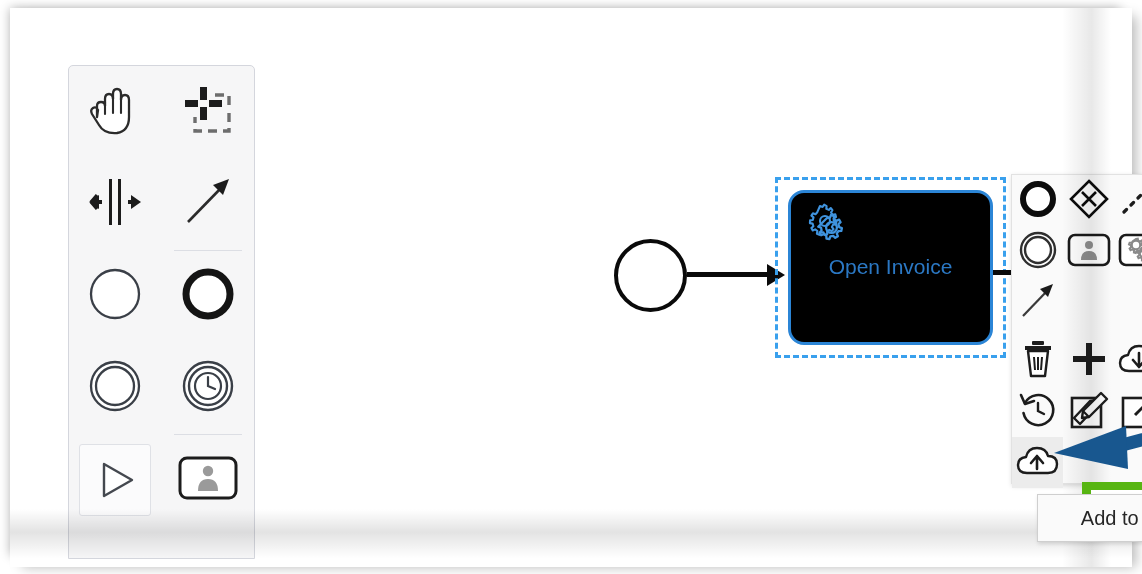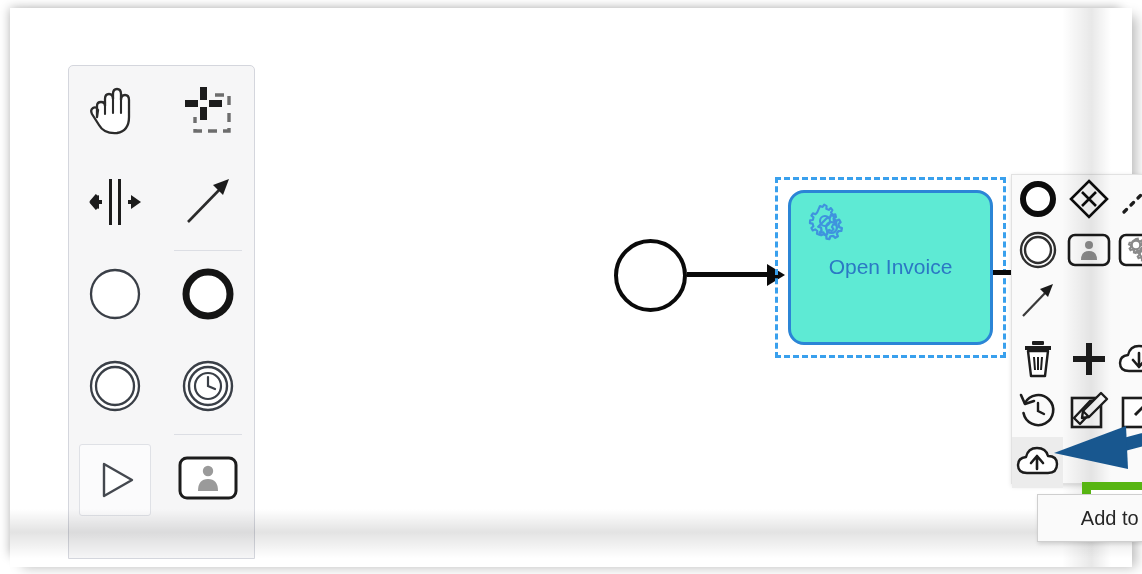--- a/index.html
+++ b/index.html
@@ -102,7 +102,7 @@
     position: absolute;
     left: 532px; top: 174px;
     width: 205px; height: 155px;
-    background: #5eead4;
+    background: #000000;
     border: 3px solid #2b85d6;
     border-radius: 16px;
     box-sizing: border-box;

